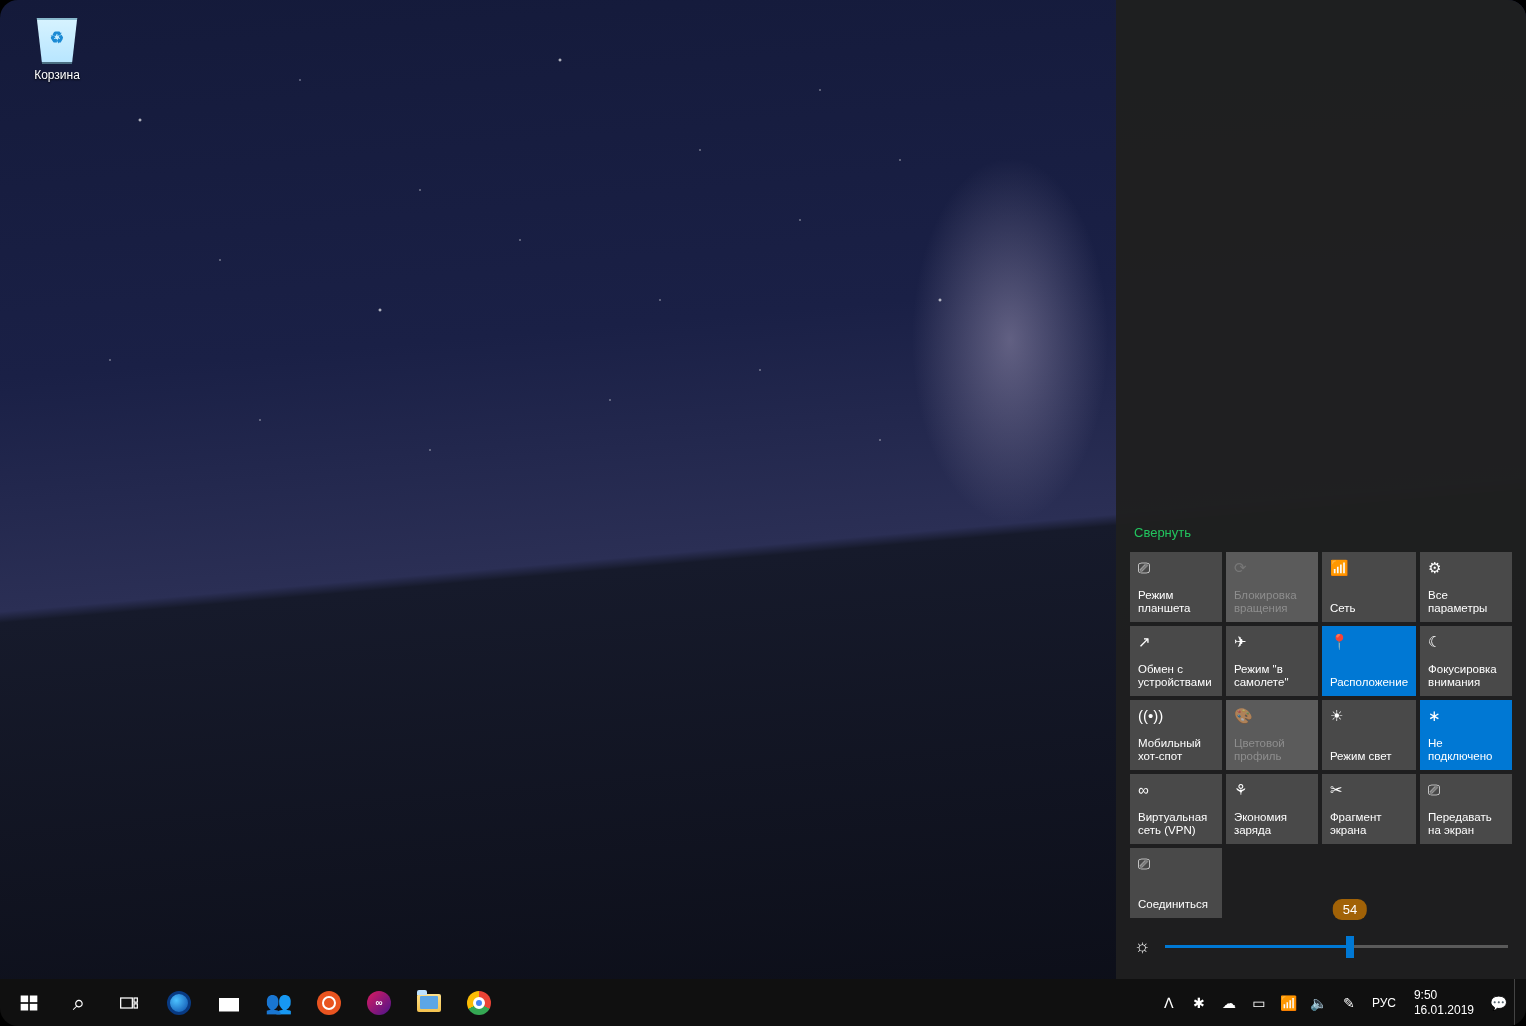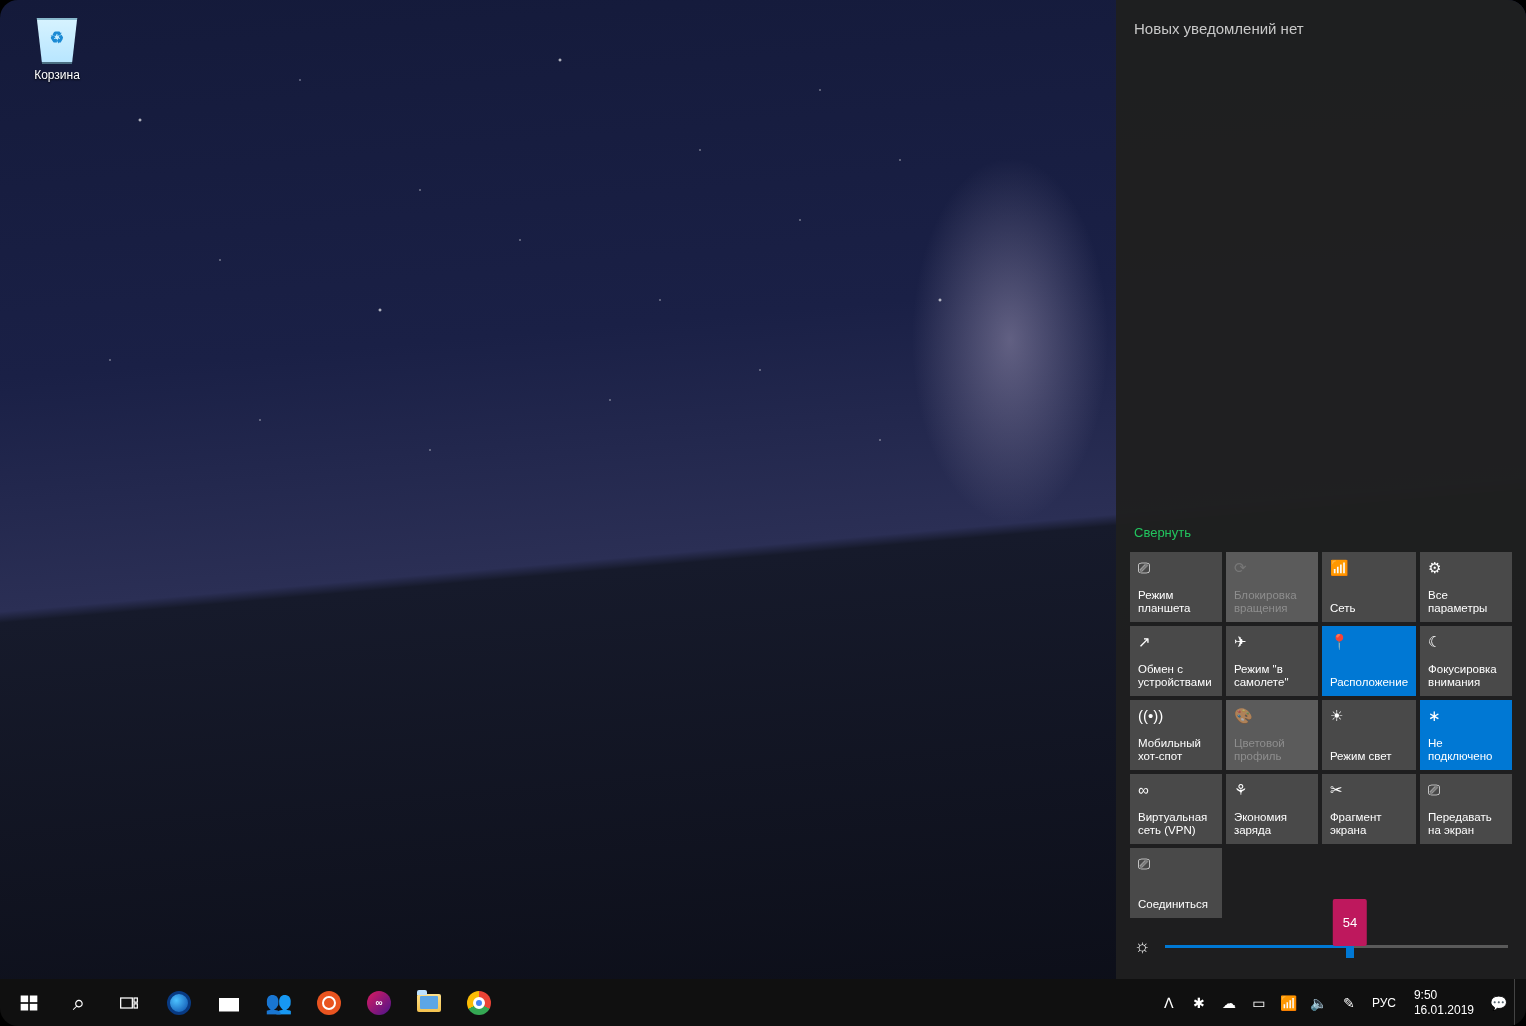--- a/index.html
+++ b/index.html
@@ -122,7 +122,6 @@
 </div>
 
 <div class="action-center">
-  <div class="ac-header">Новых уведомлений нет</div>
   <div class="ac-spacer"></div>
   <div class="ac-collapse">Свернуть</div>
 

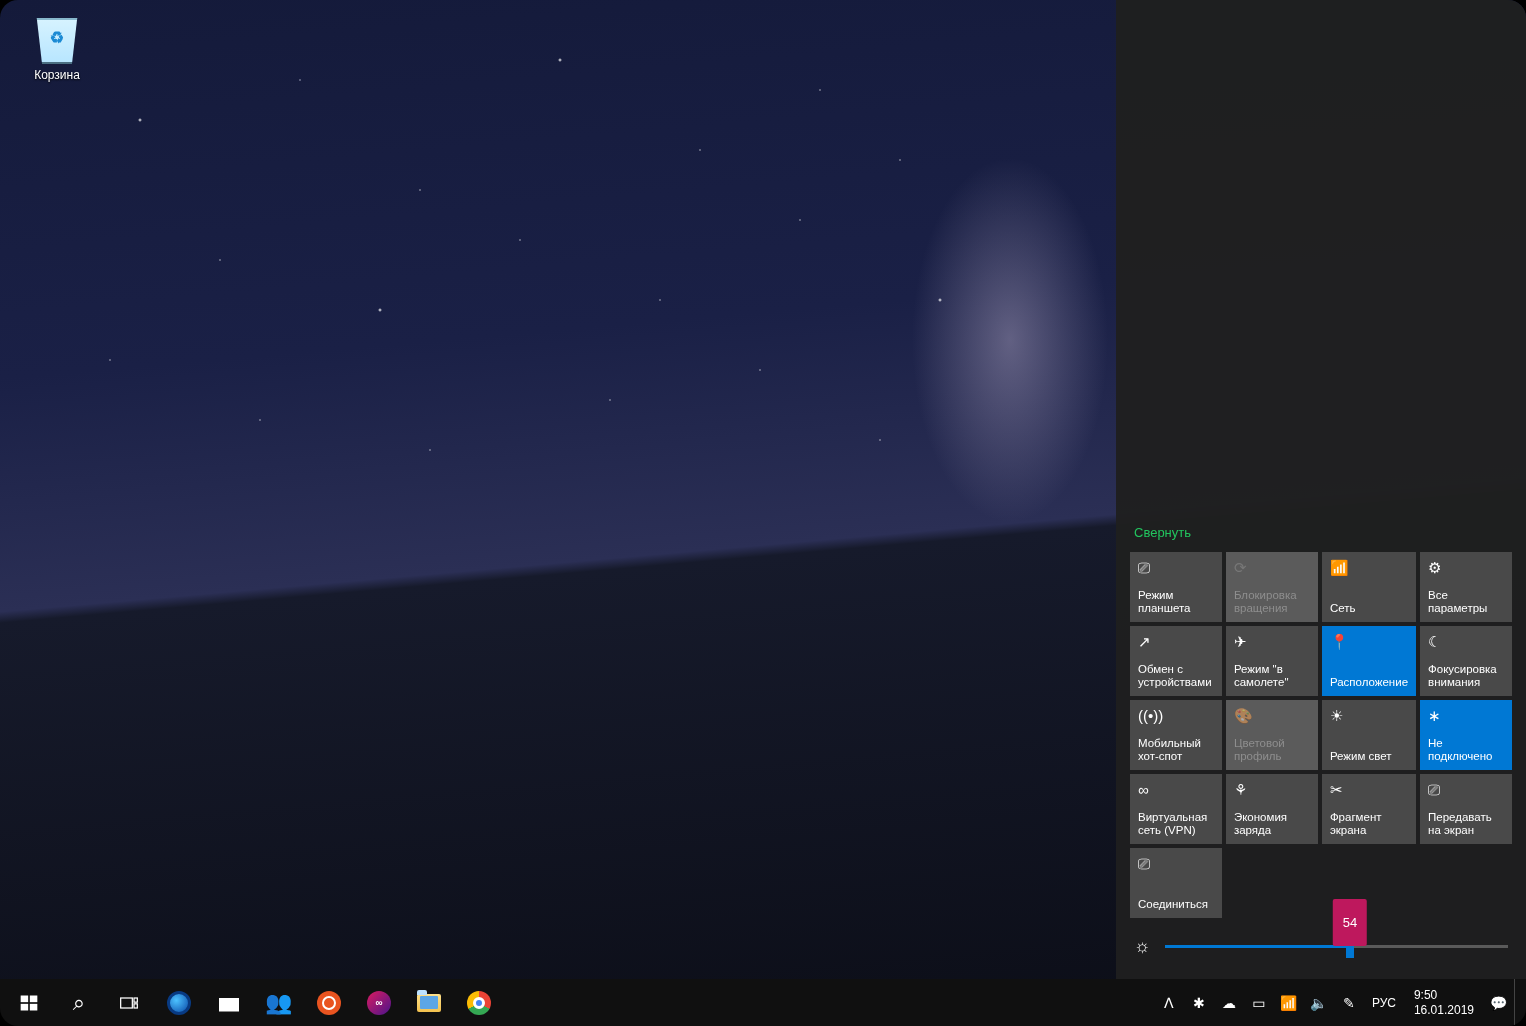--- a/index.html
+++ b/index.html
@@ -80,7 +80,7 @@
   .slider{flex:1;height:3px;background:#5a5a5a;position:relative}
   .slider .fill{position:absolute;left:0;top:0;height:100%;background:var(--accent)}
   .slider .thumb{position:absolute;top:50%;width:8px;height:22px;background:var(--accent);transform:translate(-50%,-50%)}
-  .slider .tooltip{position:absolute;top:-46px;transform:translateX(-50%);background:#be185d;color:#fff;padding:16px 10px;font-size:13px;border-radius:2px}
+  .slider .tooltip{position:absolute;top:-46px;transform:translateX(-50%);background:#a16207;color:#fff;padding:3px 10px;font-size:13px;border-radius:9px}
 
   
   .taskbar{

